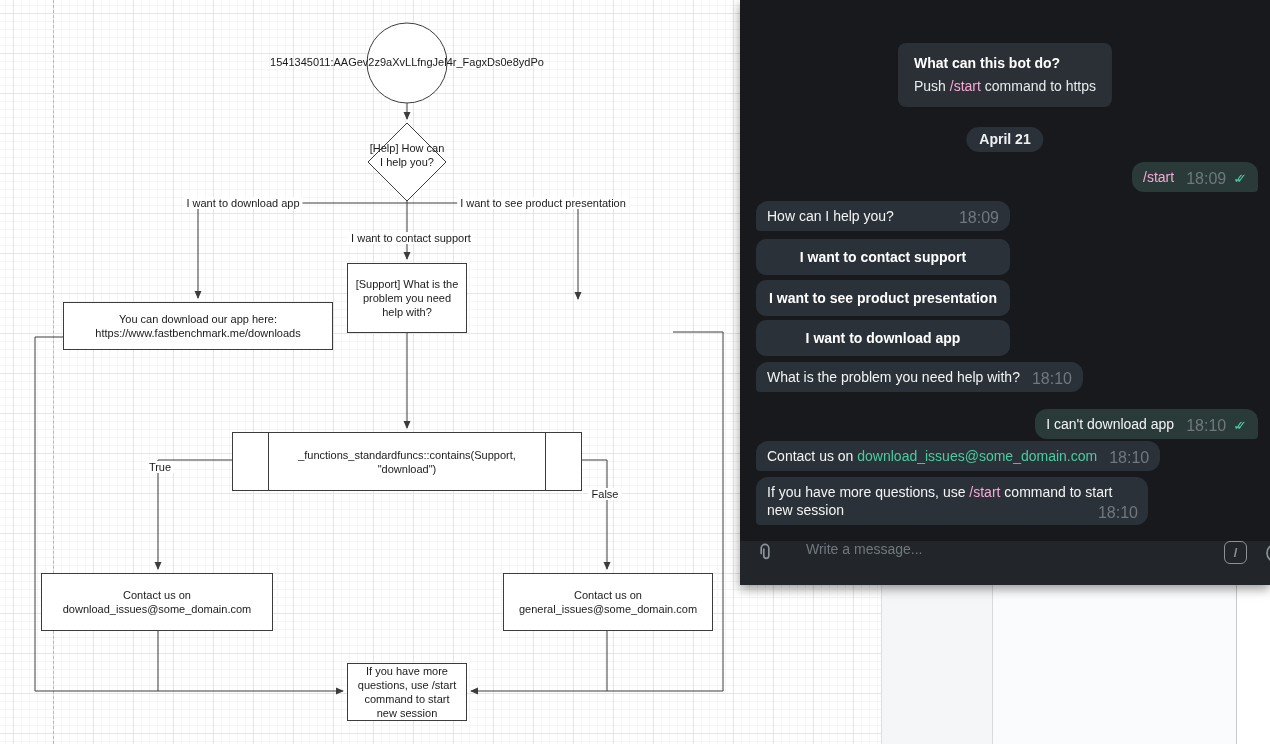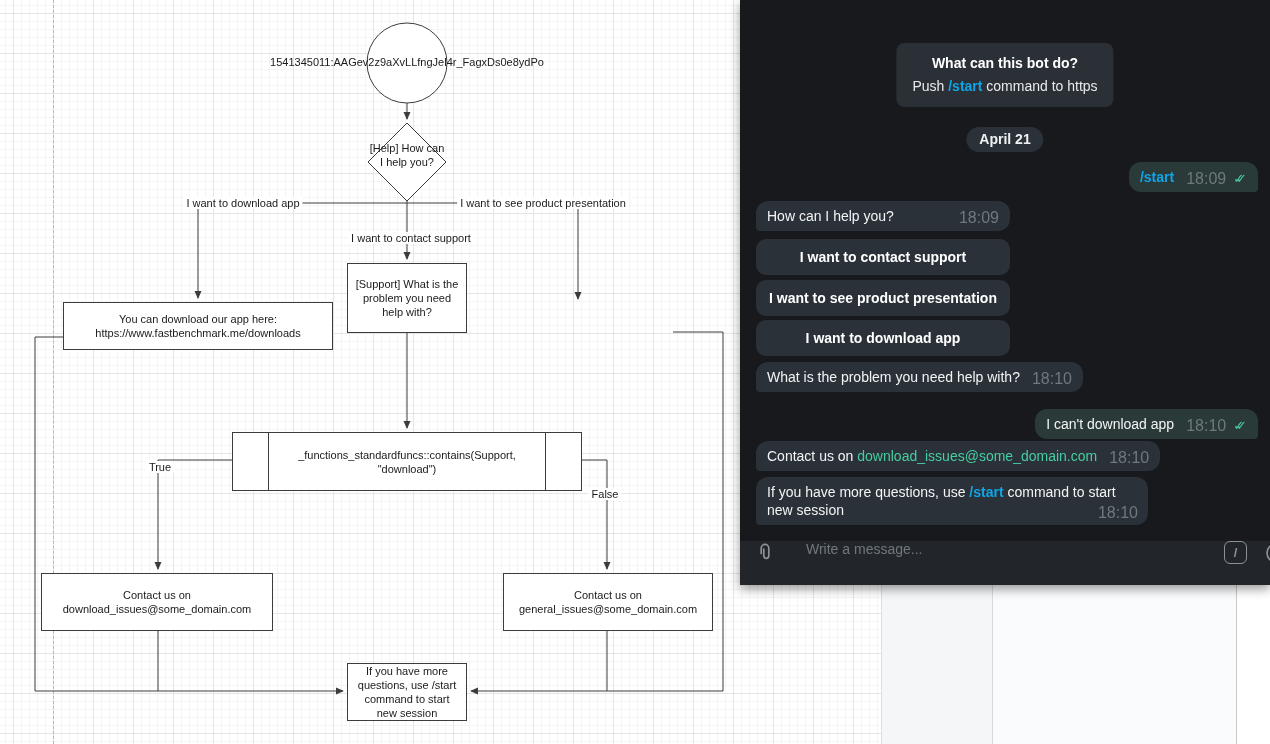--- a/index.html
+++ b/index.html
@@ -45,7 +45,7 @@
     z-index:10; box-shadow:0 4px 10px rgba(0,0,0,.4); color:#f2f4f5; font-size:14px; }
   .intro-card { position:absolute; top:43px; left:50%; transform:translateX(-50%);
     background:#2b3036; border-radius:8px; padding:9px 16px; line-height:23px; white-space:nowrap; }
-  .intro-title { font-weight:bold; color:#ffffff;text-align:center; }
+  .intro-title { font-weight:bold; color:#ffffff; }
   .intro-line { color:#e8ebed; }
   .cmd { color:#0ea5e9;font-weight:bold; }
   .date-pill { position:absolute; top:127px; left:50%; transform:translateX(-50%);

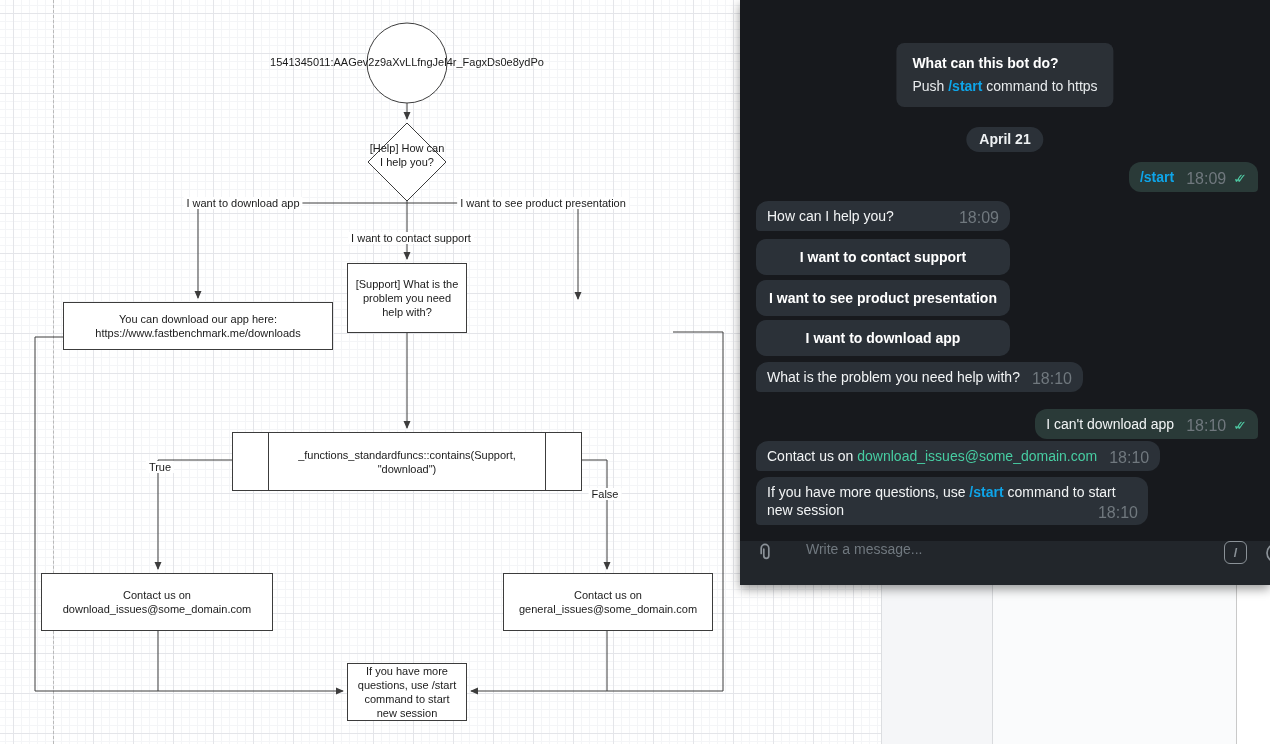--- a/index.html
+++ b/index.html
@@ -47,7 +47,7 @@
     background:#2b3036; border-radius:8px; padding:9px 16px; line-height:23px; white-space:nowrap; }
   .intro-title { font-weight:bold; color:#ffffff; }
   .intro-line { color:#e8ebed; }
-  .cmd { color:#0ea5e9;font-weight:bold; }
+  .cmd { color:#f9a8d4; }
   .date-pill { position:absolute; top:127px; left:50%; transform:translateX(-50%);
     background:#2b3138; border-radius:13px; height:25px; line-height:25px; padding:0 13px;
     font-weight:bold; color:#eef1f3; }

